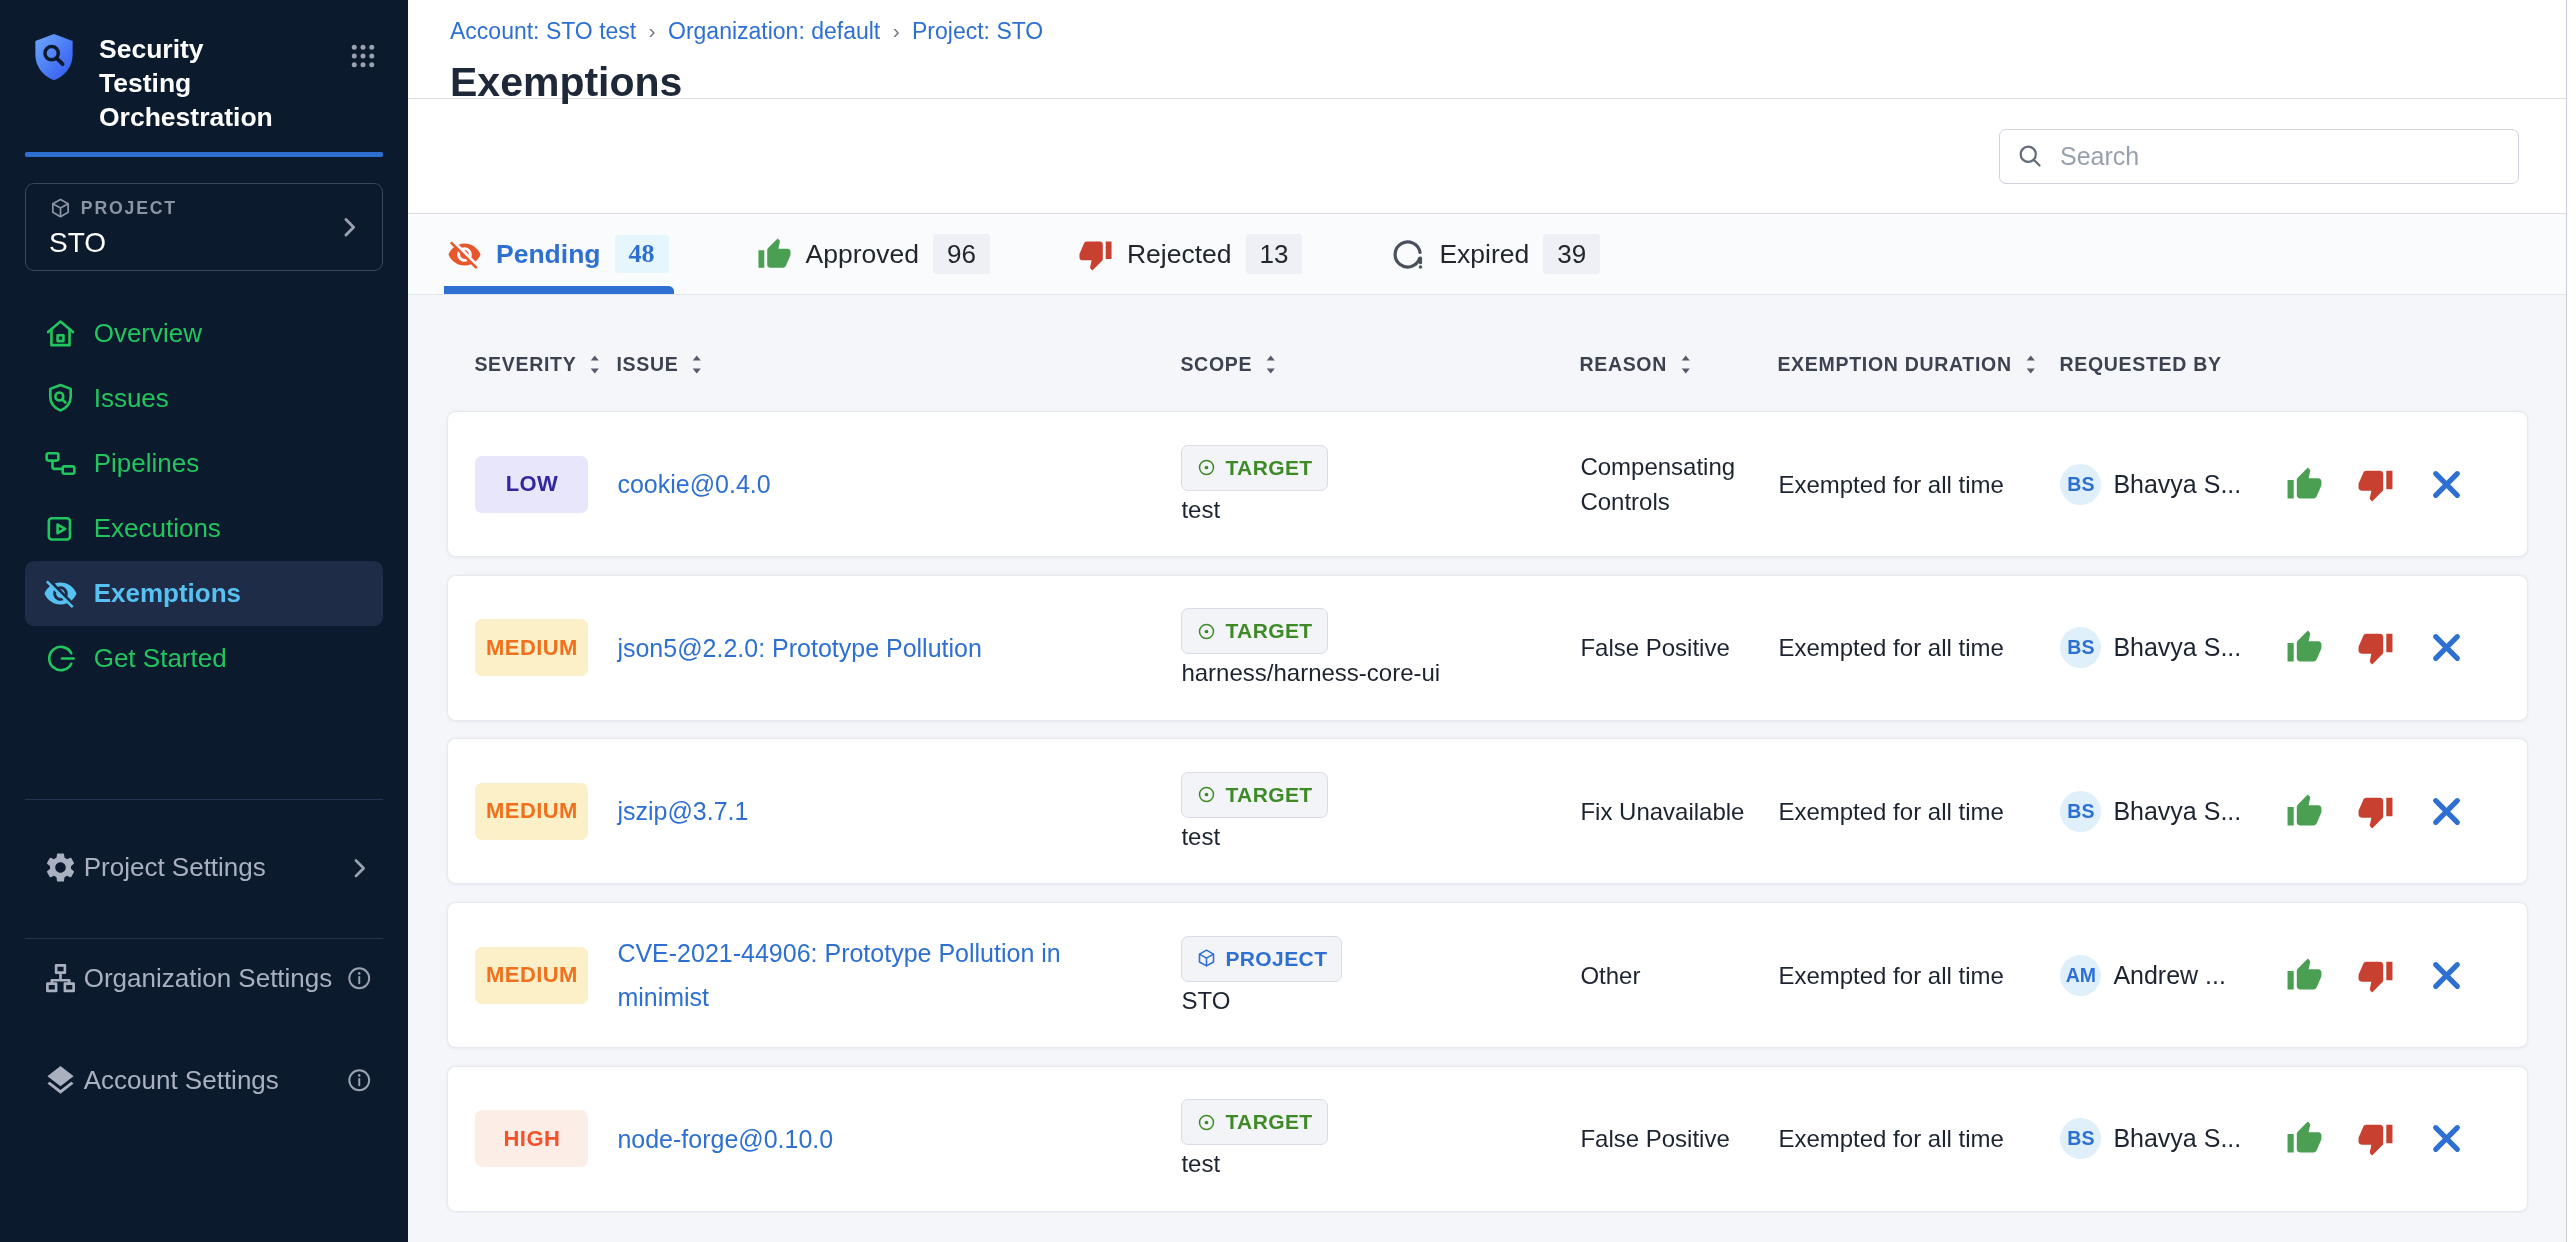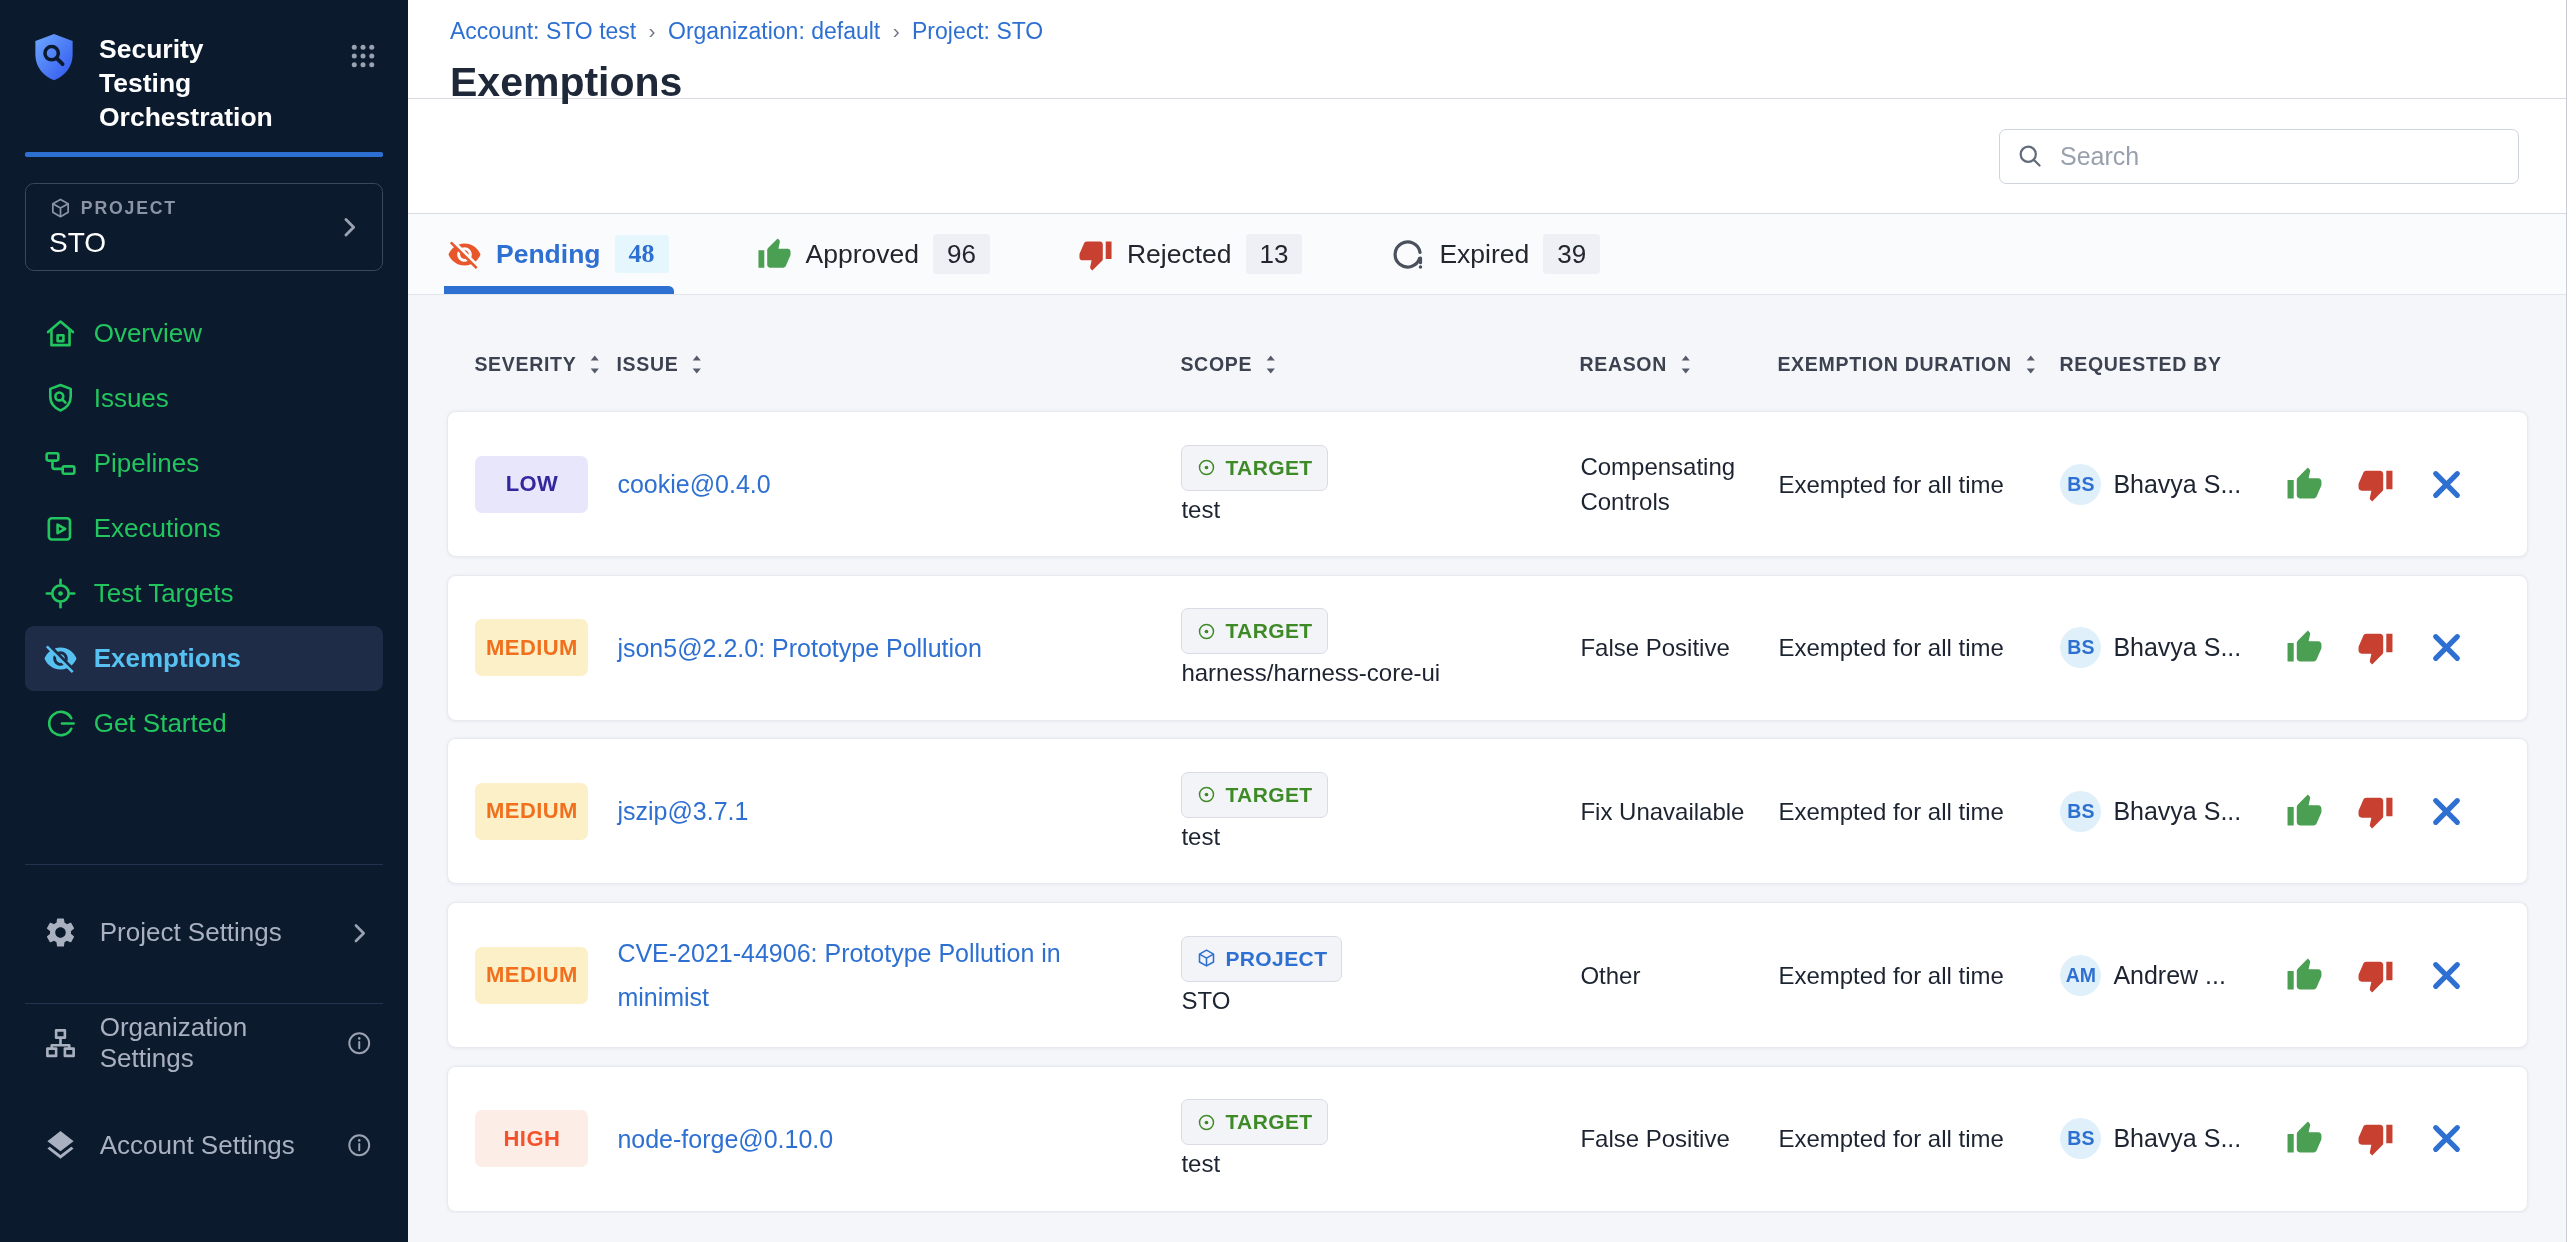--- a/index.html
+++ b/index.html
@@ -172,17 +172,6 @@
         </svg>
         <span>Executions</span>
       </div>
-      <div class="nav-item">
-        <svg viewBox="0 0 24 24" fill="none" stroke="currentColor" stroke-width="1.8" stroke-linecap="round">
-          <circle cx="12" cy="12" r="5.6"></circle>
-            <circle cx="12" cy="12" r="1.6" fill="currentColor" stroke="none"></circle>
-          <line x1="12" y1="2.6" x2="12" y2="5.2"></line>
-            <line x1="12" y1="18.8" x2="12" y2="21.4"></line>
-          <line x1="2.6" y1="12" x2="5.2" y2="12"></line>
-            <line x1="18.8" y1="12" x2="21.4" y2="12"></line>
-        </svg>
-        <span>Test Targets</span>
-      </div>
       <div class="nav-item active">
         <svg viewBox="0 0 24 24" fill="currentColor">
           <path d="M12 7c2.76 0 5 2.24 5 5 0 .65-.13 1.26-.36 1.83l2.92 2.92c1.51-1.26 2.7-2.89 3.43-4.75-1.73-4.39-6-7.5-11-7.5-1.4 0-2.74.25-3.98.7l2.16 2.16C10.74 7.13 11.35 7 12 7zM2 4.27l2.28 2.28.46.46C3.08 8.3 1.78 10.02 1 12c1.73 4.39 6 7.5 11 7.5 1.55 0 3.03-.3 4.38-.84l.42.42L19.73 22 21 20.73 3.27 3 2 4.27zM7.53 9.8l1.55 1.55c-.05.21-.08.43-.08.65 0 1.66 1.34 3 3 3 .22 0 .44-.03.65-.08l1.55 1.55c-.67.33-1.41.53-2.2.53-2.76 0-5-2.24-5-5 0-.79.2-1.53.53-2.2zm4.31-.78l3.15 3.15.02-.16c0-1.66-1.34-3-3-3l-.17.01z"></path>

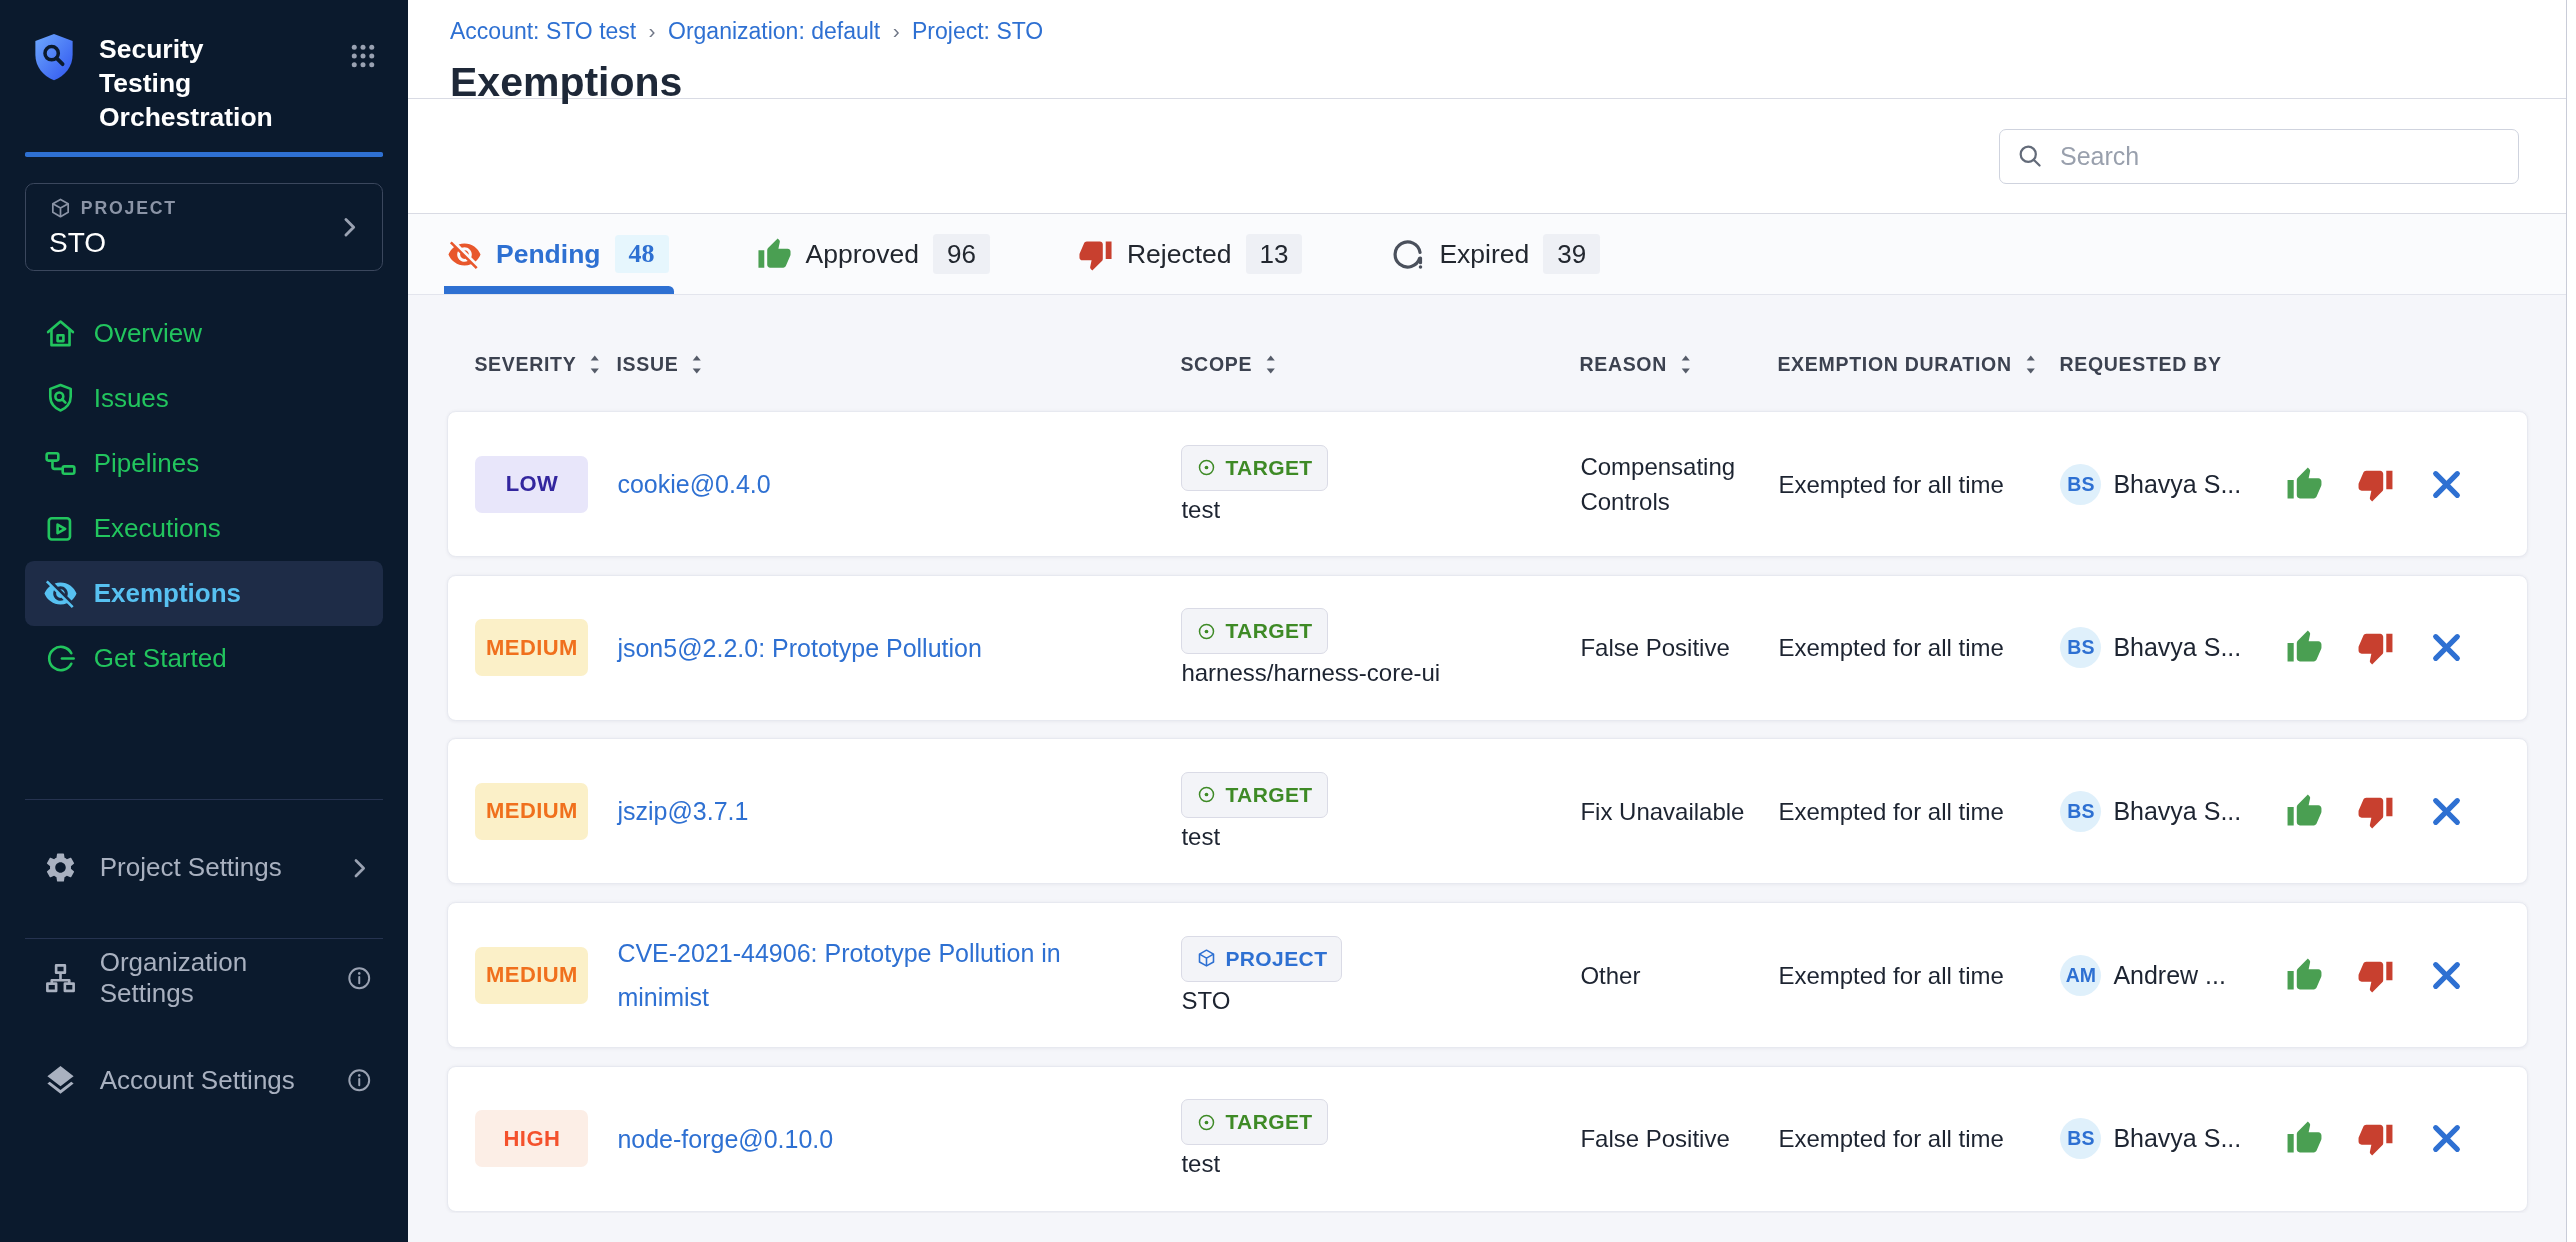--- a/index.html
+++ b/index.html
@@ -29,7 +29,7 @@
   .side-divider{height:0.9px;background:#263350;margin:0 25px;}
   .d1{margin-top:108px;}
   .d2{margin-top:35px;}
-  .side-row{display:flex;align-items:center;gap:22px;height:71px;margin:0 25px;padding-left:17.7px;color:#a9b1c0;font-size:26px;cursor:pointer;}
+  .side-row{display:flex;align-items:center;gap:6px;height:71px;margin:0 25px;padding-left:17.7px;color:#a9b1c0;font-size:26px;cursor:pointer;}
   .side-row svg{width:35px;height:35px;flex:0 0 auto;}
   .side-row .trail{margin-left:auto;margin-right:10.6px;width:26.5px;height:26.5px;color:#9aa2b2;}
   .ps-row{margin-top:32px;}

